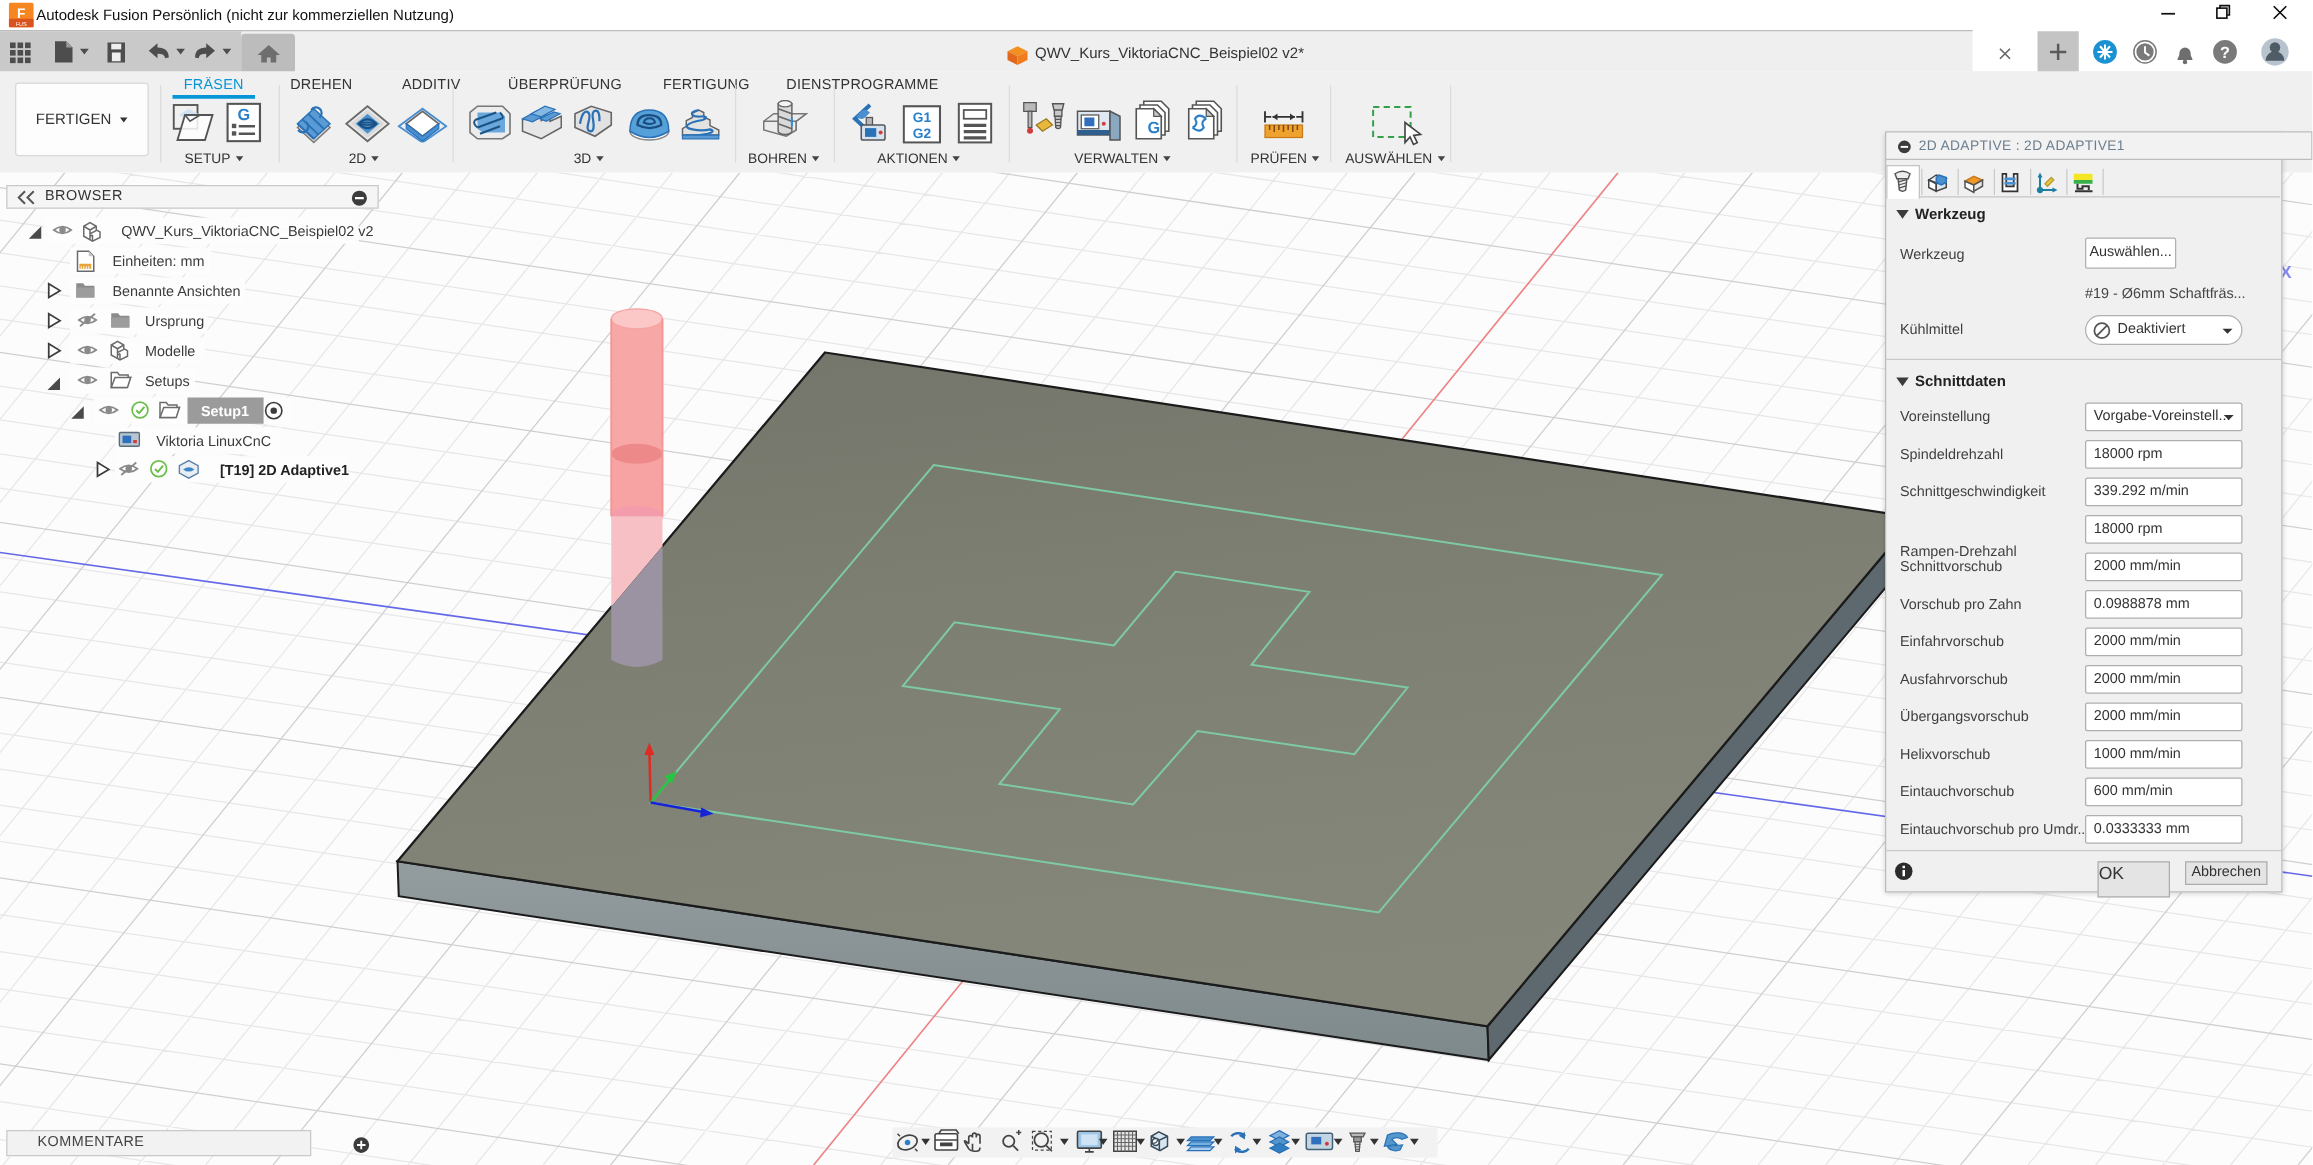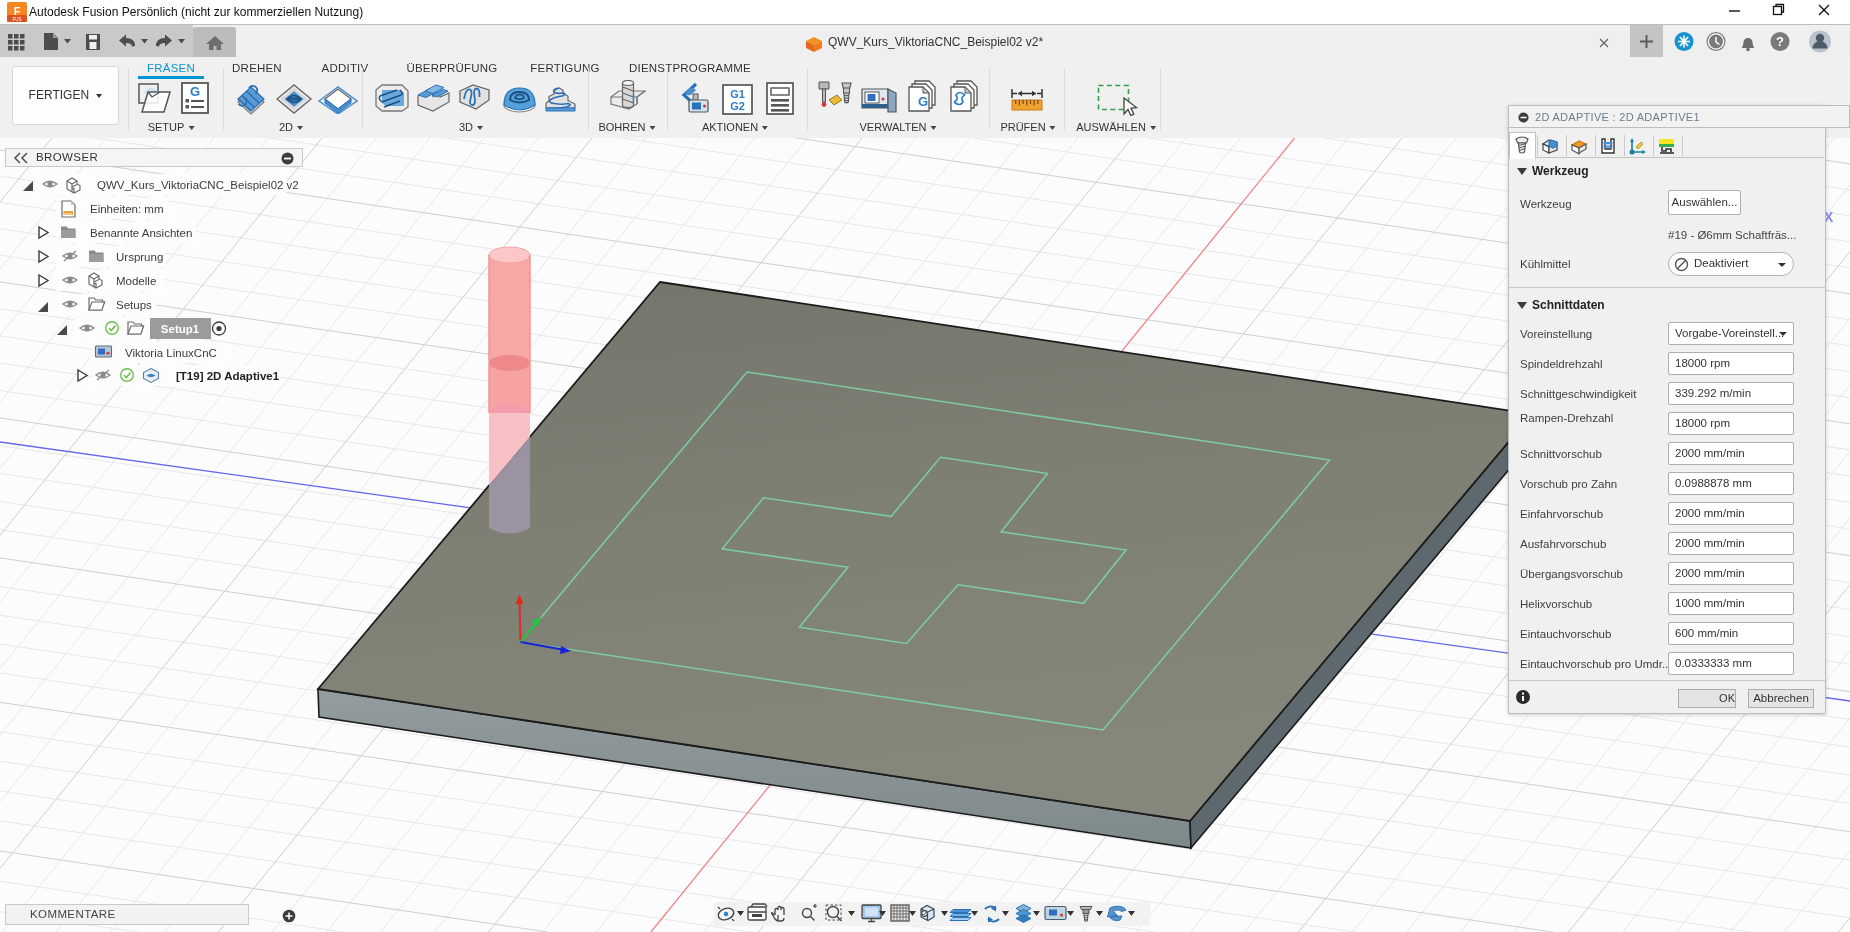--- a/index.html
+++ b/index.html
@@ -5,7 +5,7 @@
 html,body{width:1850px;height:932px;overflow:hidden;font-family:"Liberation Sans",sans-serif;background:#fff;position:relative}
 .abs{position:absolute}
 #titlebar{left:0;top:0;width:1850px;height:24px;background:#fff}
-#appbar{left:0;top:24px;width:1850px;height:33px;background:#efefef;border-top:1px solid #bdbdbd}
+#appbar{left:0;top:24px;width:1578px;height:33px;background:#efefef;border-top:1px solid #bdbdbd}
 #appbar .left{position:absolute;left:0;top:0;width:193px;height:33px;background:#c9c9c9}
 #ribbon{left:0;top:57px;width:1850px;height:81px;background:#f0f0f0}
 #viewport{left:0;top:138px;width:1850px;height:794px}

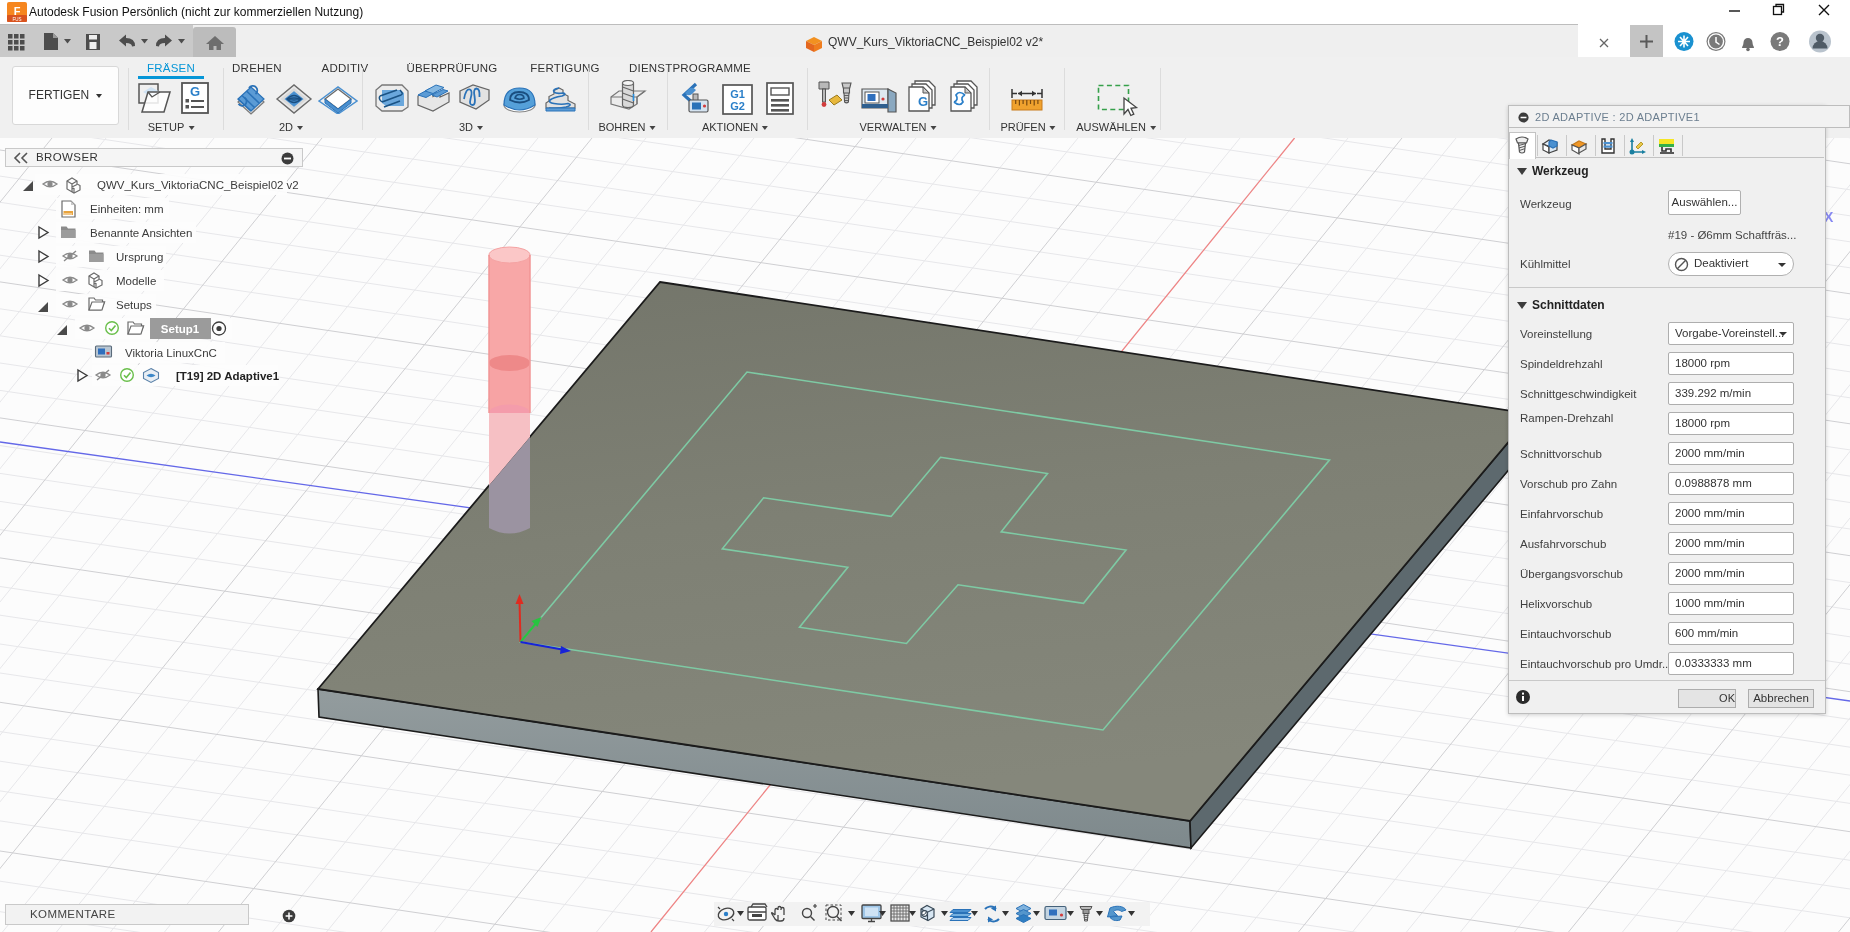--- a/index.html
+++ b/index.html
@@ -594,7 +594,7 @@
 <div class="inp" style="top:352px">18000 rpm</div>
 <div class="lbl" style="left:1520px;top:388px">Schnittgeschwindigkeit</div>
 <div class="inp" style="top:382px">339.292 m/min</div>
-<div class="lbl" style="left:1520px;top:412px">Rampen-Drehzahl</div>
+<div class="lbl" style="left:1520px;top:436px">Rampen-Drehzahl</div>
 <div class="inp" style="top:412px">18000 rpm</div>
 <div class="lbl" style="left:1520px;top:448px">Schnittvorschub</div>
 <div class="inp" style="top:442px">2000 mm/min</div>

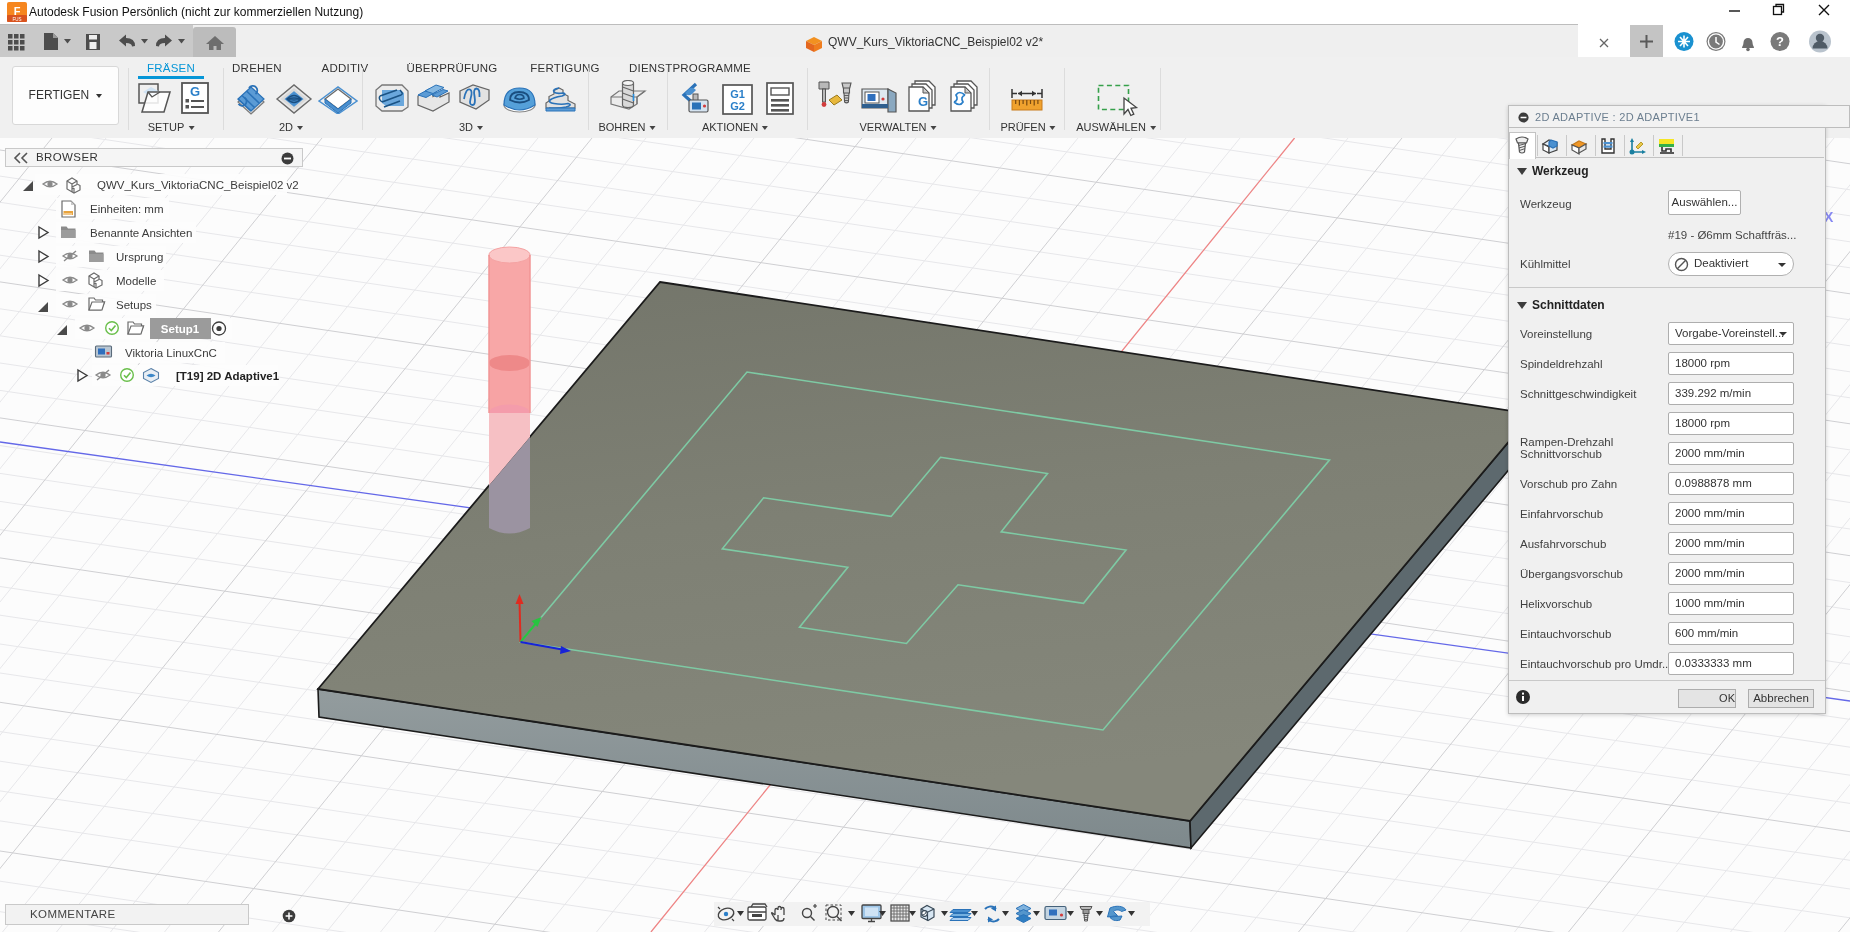--- a/index.html
+++ b/index.html
@@ -619,6 +619,6 @@
     <rect x="7" y="7" width="2" height="5" fill="#fff"></rect>
     <rect x="7" y="3.6" width="2" height="2" fill="#fff"></rect>
   </svg>
-<div class="abs" style="left:1678px;top:689px;width:58px;height:19px;background:#e4e4e4;border:1px solid #adadad;text-align:right;font-size:11px;color:#333;line-height:17px">OK</div>
+<div class="abs" style="left:1678px;top:689px;width:58px;height:29px;background:#e4e4e4;border:1px solid #adadad;text-align:left;font-size:14px;color:#333;line-height:17px">OK</div>
 <div class="abs" style="left:1748px;top:689px;width:66px;height:19px;background:#e4e4e4;border:1px solid #adadad;text-align:center;font-size:11.5px;color:#333;line-height:17px">Abbrechen</div>
 </body></html>

